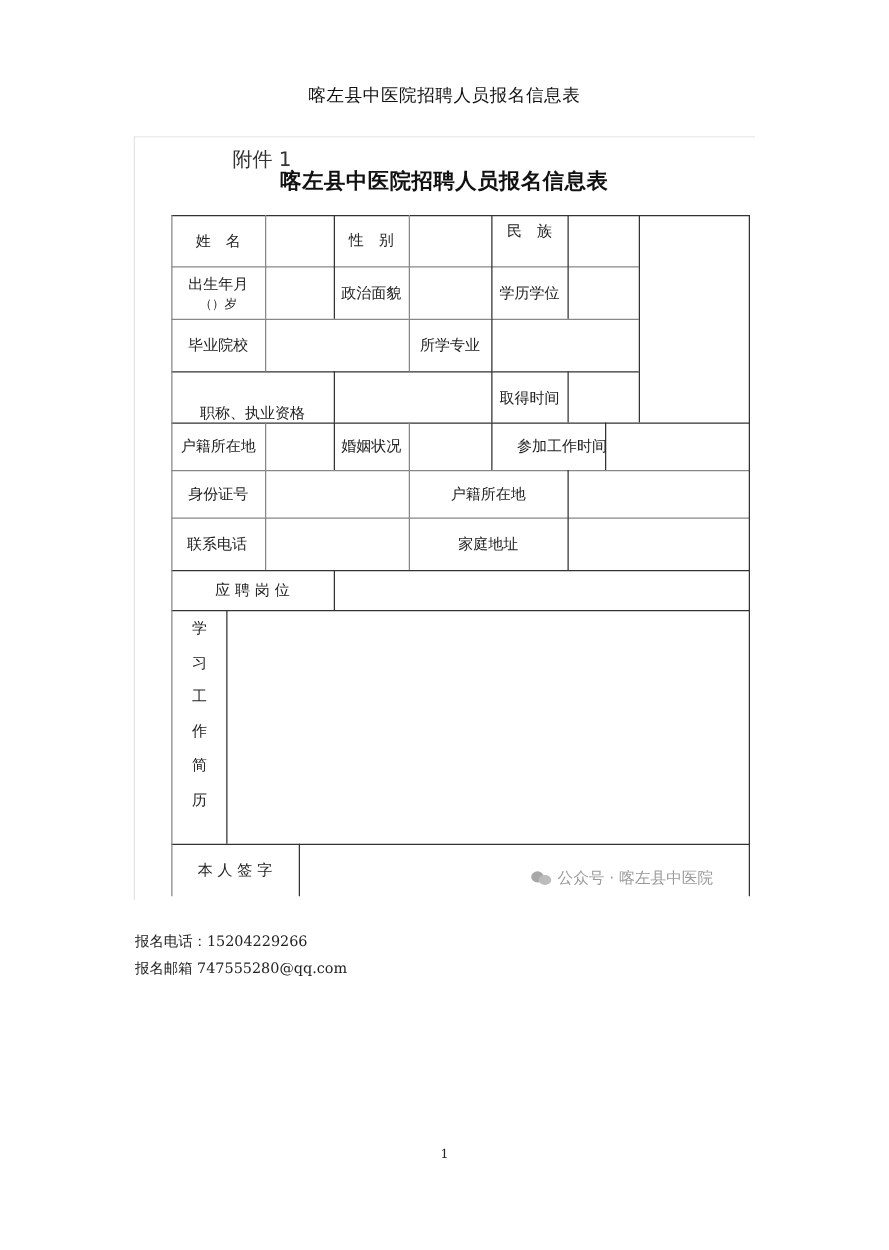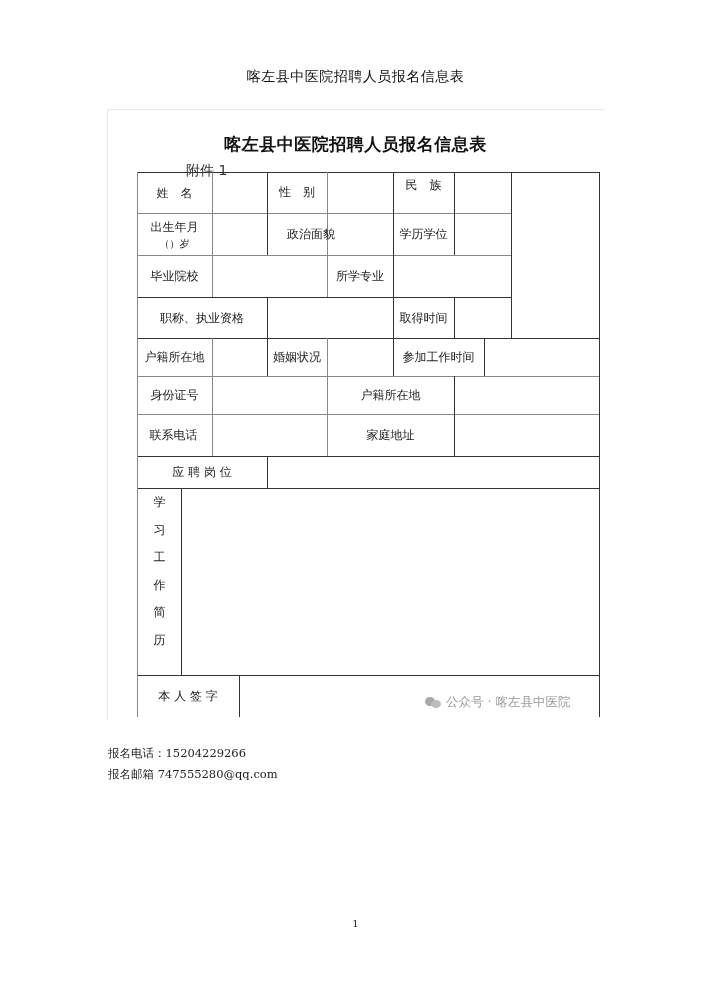--- a/index.html
+++ b/index.html
@@ -18,7 +18,7 @@
   }
 
   .attach-label {
-    position: absolute; left: 186px; top: 118px; font-size: 14px; color: #333; margin-top: 44px;
+    position: absolute; left: 186px; top: 118px; font-size: 16px; color: #333;
   }
   .form-title {
     position: absolute; left: 107px; top: 133px; width: 497px; text-align: center;

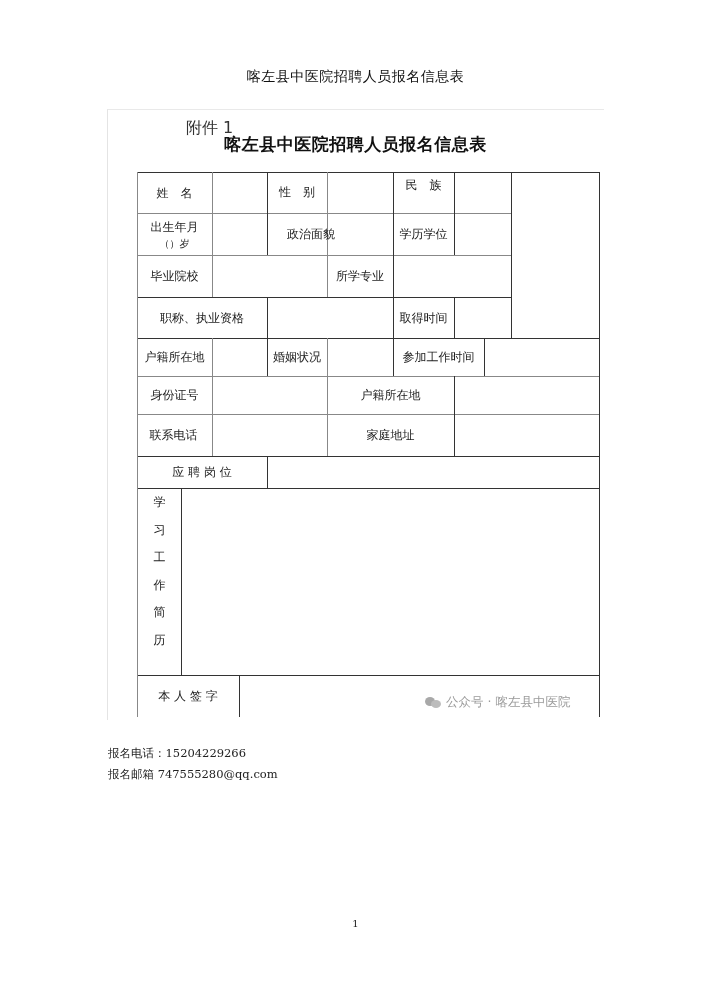--- a/index.html
+++ b/index.html
@@ -130,7 +130,7 @@
     <span style="font-size:10px;">（）岁</span>
   </div>
   <div class="cell" style="left:212px; top:213px; width:55px; height:42px;"></div>
-  <div class="cell" style="left:281px; top:213px; width:60px; height:42px;font-family:Liberation Serif, serif;">政治面貌</div>
+  <div class="cell" style="left:267px; top:213px; width:60px; height:42px;font-family:Liberation Serif, serif;">政治面貌</div>
   <div class="cell" style="left:327px; top:213px; width:66px; height:42px;"></div>
   <div class="cell" style="left:393px; top:213px; width:61px; height:42px;">学历学位</div>
   <div class="cell" style="left:454px; top:213px; width:57px; height:42px;"></div>

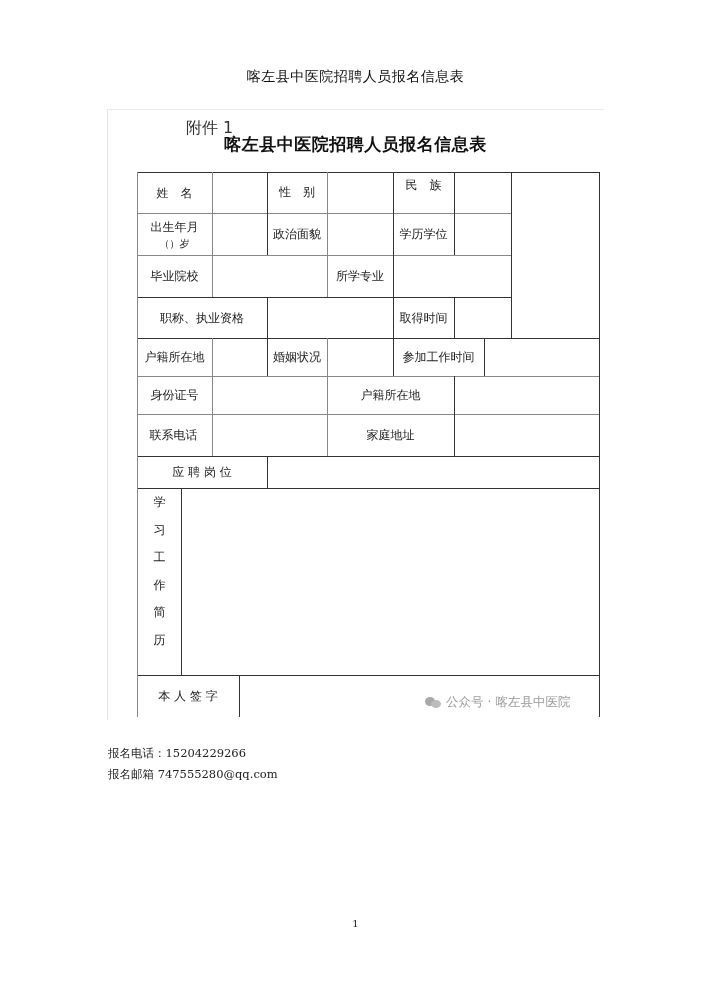--- a/index.html
+++ b/index.html
@@ -140,7 +140,7 @@
   <div class="cell" style="left:327px; top:255px; width:66px; height:42px;font-family:Liberation Serif, serif;">所学专业</div>
   <div class="cell" style="left:393px; top:255px; width:118px; height:42px;"></div>
 
-  <div class="cell" style="left:137px; top:297px; width:130px; height:41px;">职称、执业资格</div>
+  <div class="cell" style="left:137px; top:309px; width:130px; height:41px;">职称、执业资格</div>
   <div class="cell" style="left:267px; top:297px; width:126px; height:41px;"></div>
   <div class="cell" style="left:393px; top:297px; width:61px; height:41px;">取得时间</div>
   <div class="cell" style="left:454px; top:297px; width:57px; height:41px;"></div>

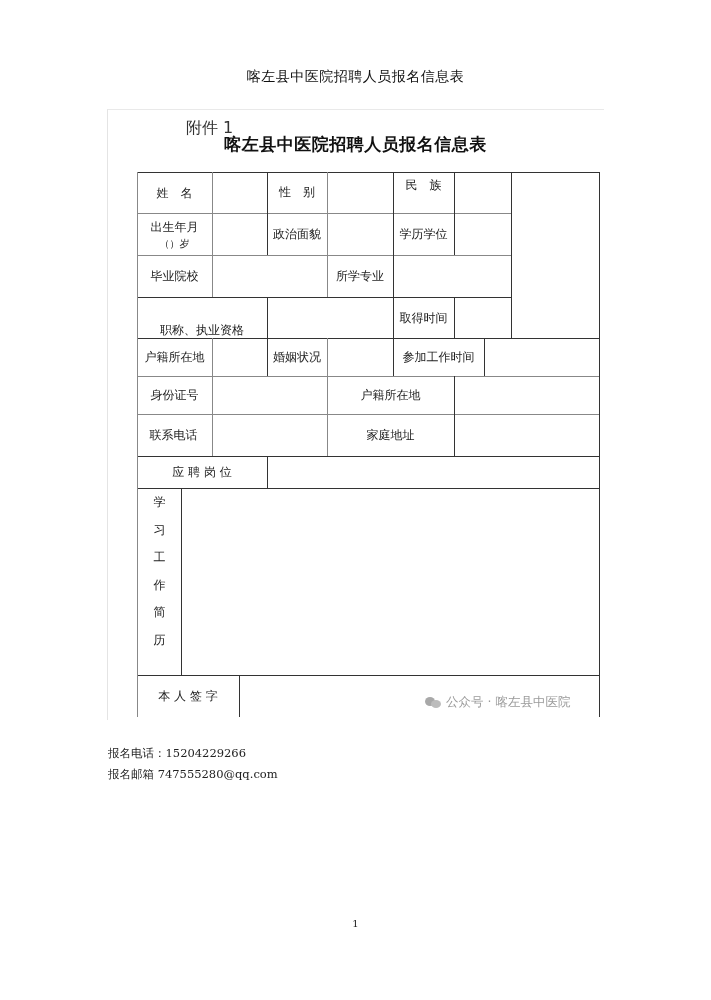--- a/index.html
+++ b/index.html
@@ -149,7 +149,7 @@
   <div class="cell" style="left:212px; top:338px; width:55px; height:38px;"></div>
   <div class="cell" style="left:267px; top:338px; width:60px; height:38px;">婚姻状况</div>
   <div class="cell" style="left:327px; top:338px; width:66px; height:38px;"></div>
-  <div class="cell" style="left:393px; top:338px; width:91px; height:38px;">参加工作时间</div>
+  <div class="cell" style="left:404px; top:338px; width:91px; height:38px;">参加工作时间</div>
   <div class="cell" style="left:484px; top:338px; width:115px; height:38px;"></div>
 
   <div class="cell" style="left:137px; top:376px; width:75px; height:38px;">身份证号</div>

